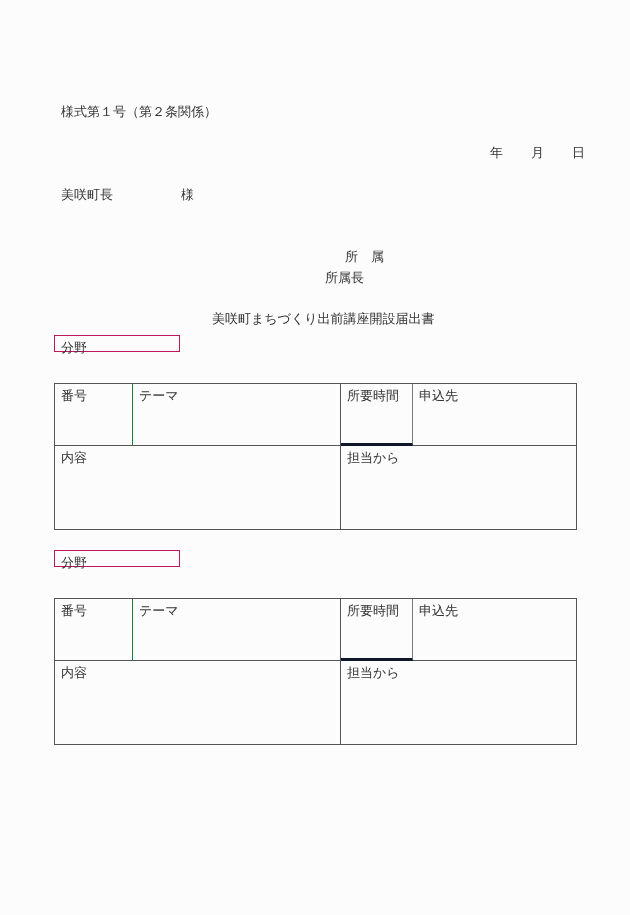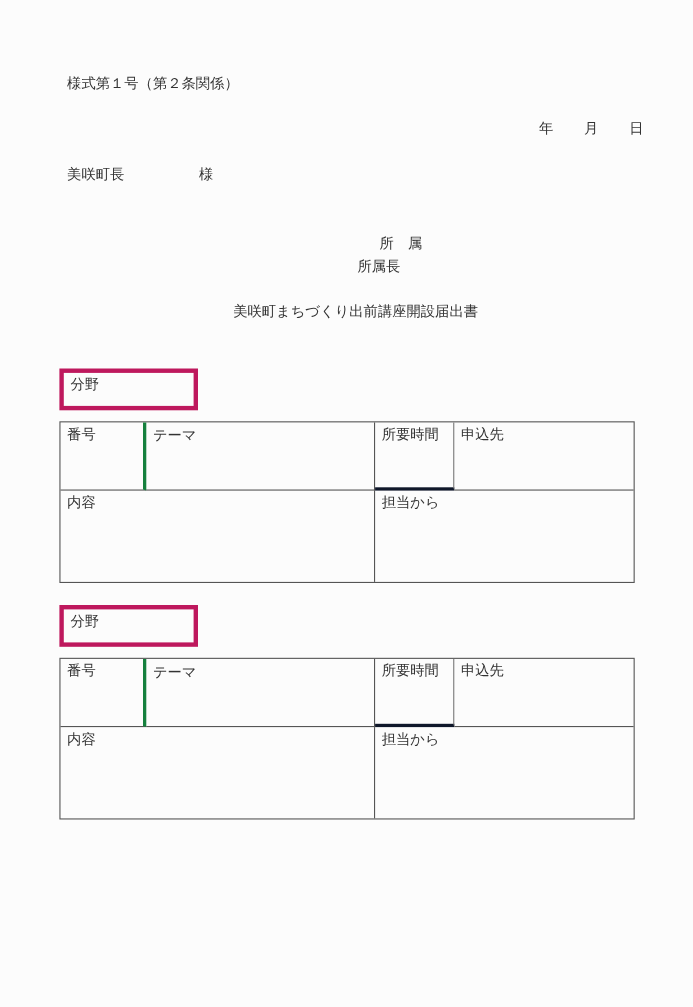--- a/index.html
+++ b/index.html
@@ -16,7 +16,7 @@
       color: #333333;
       font-size: 13px;
     }
-    .abs { position: absolute; white-space: nowrap; line-height: 16px; }
+    .abs { position: absolute; white-space: nowrap; line-height: 16px; margin-top: 35px; }
 
     .form-number { left: 61px; top: 69px; }
     .date-line { left: 490px; top: 110px; }

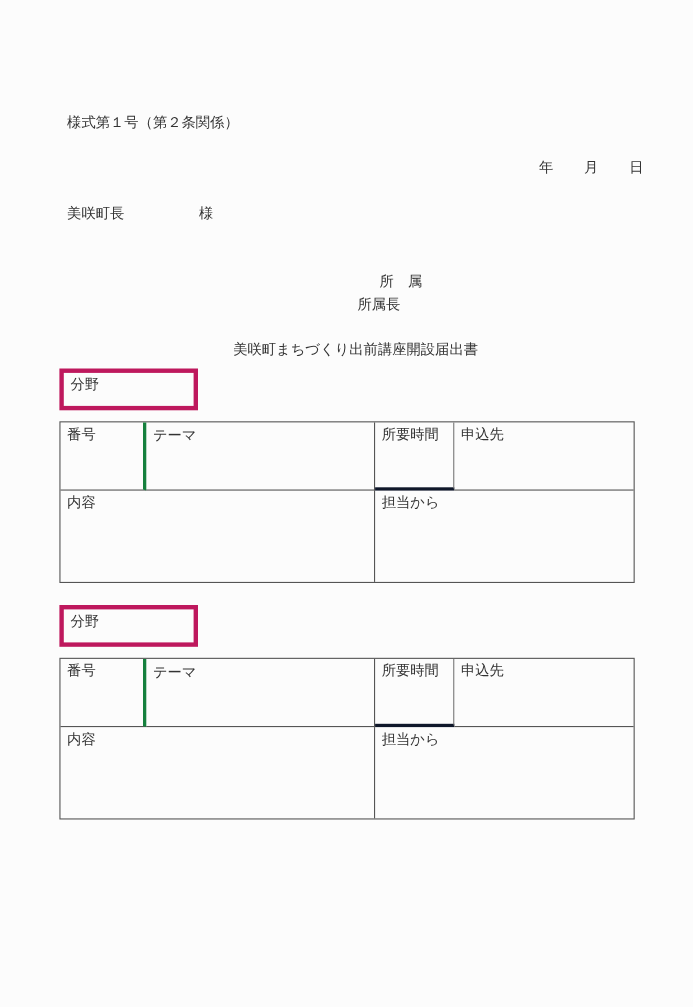--- a/index.html
+++ b/index.html
@@ -35,8 +35,8 @@
       position: absolute;
       left: 54px;
       width: 126px;
-      height: 38px;
-      border: 4px solid #be185d;
+      height: 17px;
+      border: 1px solid #be185d;
       box-sizing: border-box;
     }
     .field-box .label {

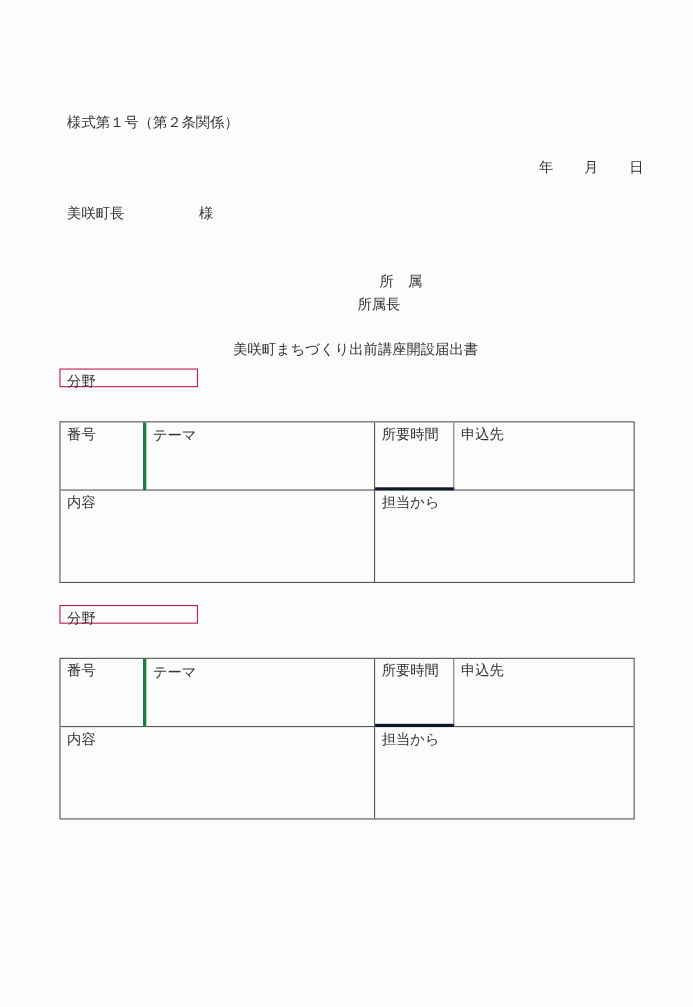--- a/index.html
+++ b/index.html
@@ -65,7 +65,7 @@
       line-height: 16px;
       white-space: nowrap;
     }
-    .c-number { left: 0; top: 0; width: 78px; height: 62px; border-right: 3px solid #15803d; border-bottom: 1px solid #555555; }
+    .c-number { left: 0; top: 0; width: 78px; height: 62px; border-right: 1px solid #15803d; border-bottom: 1px solid #555555; }
     .c-theme { left: 78px; top: 0; width: 208px; height: 62px; border-right: 1px solid #555555; border-bottom: 1px solid #555555; font-family: Liberation Serif, serif; }
     .c-duration { left: 286px; top: 0; width: 72px; height: 62px; border-right: 1px solid #777777; border-bottom: 3px solid #0f172a; }
     .c-apply { left: 358px; top: 0; width: 163px; height: 62px; border-bottom: 1px solid #555555; }

